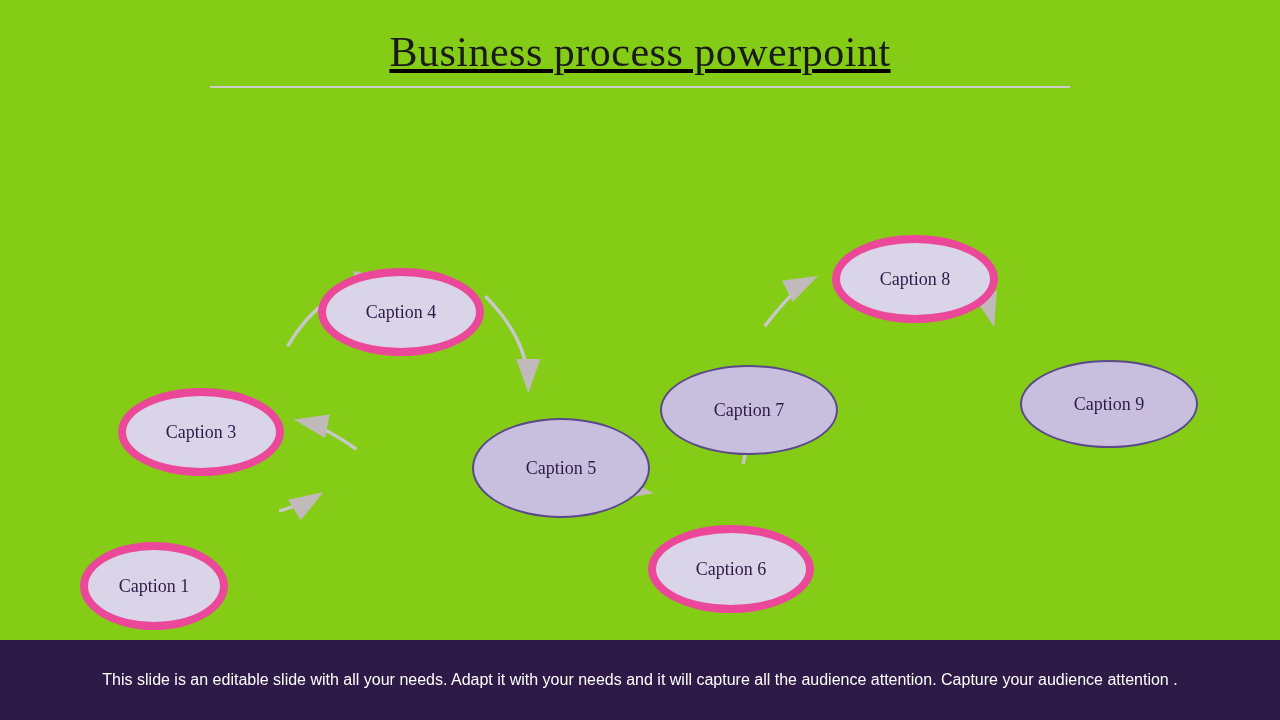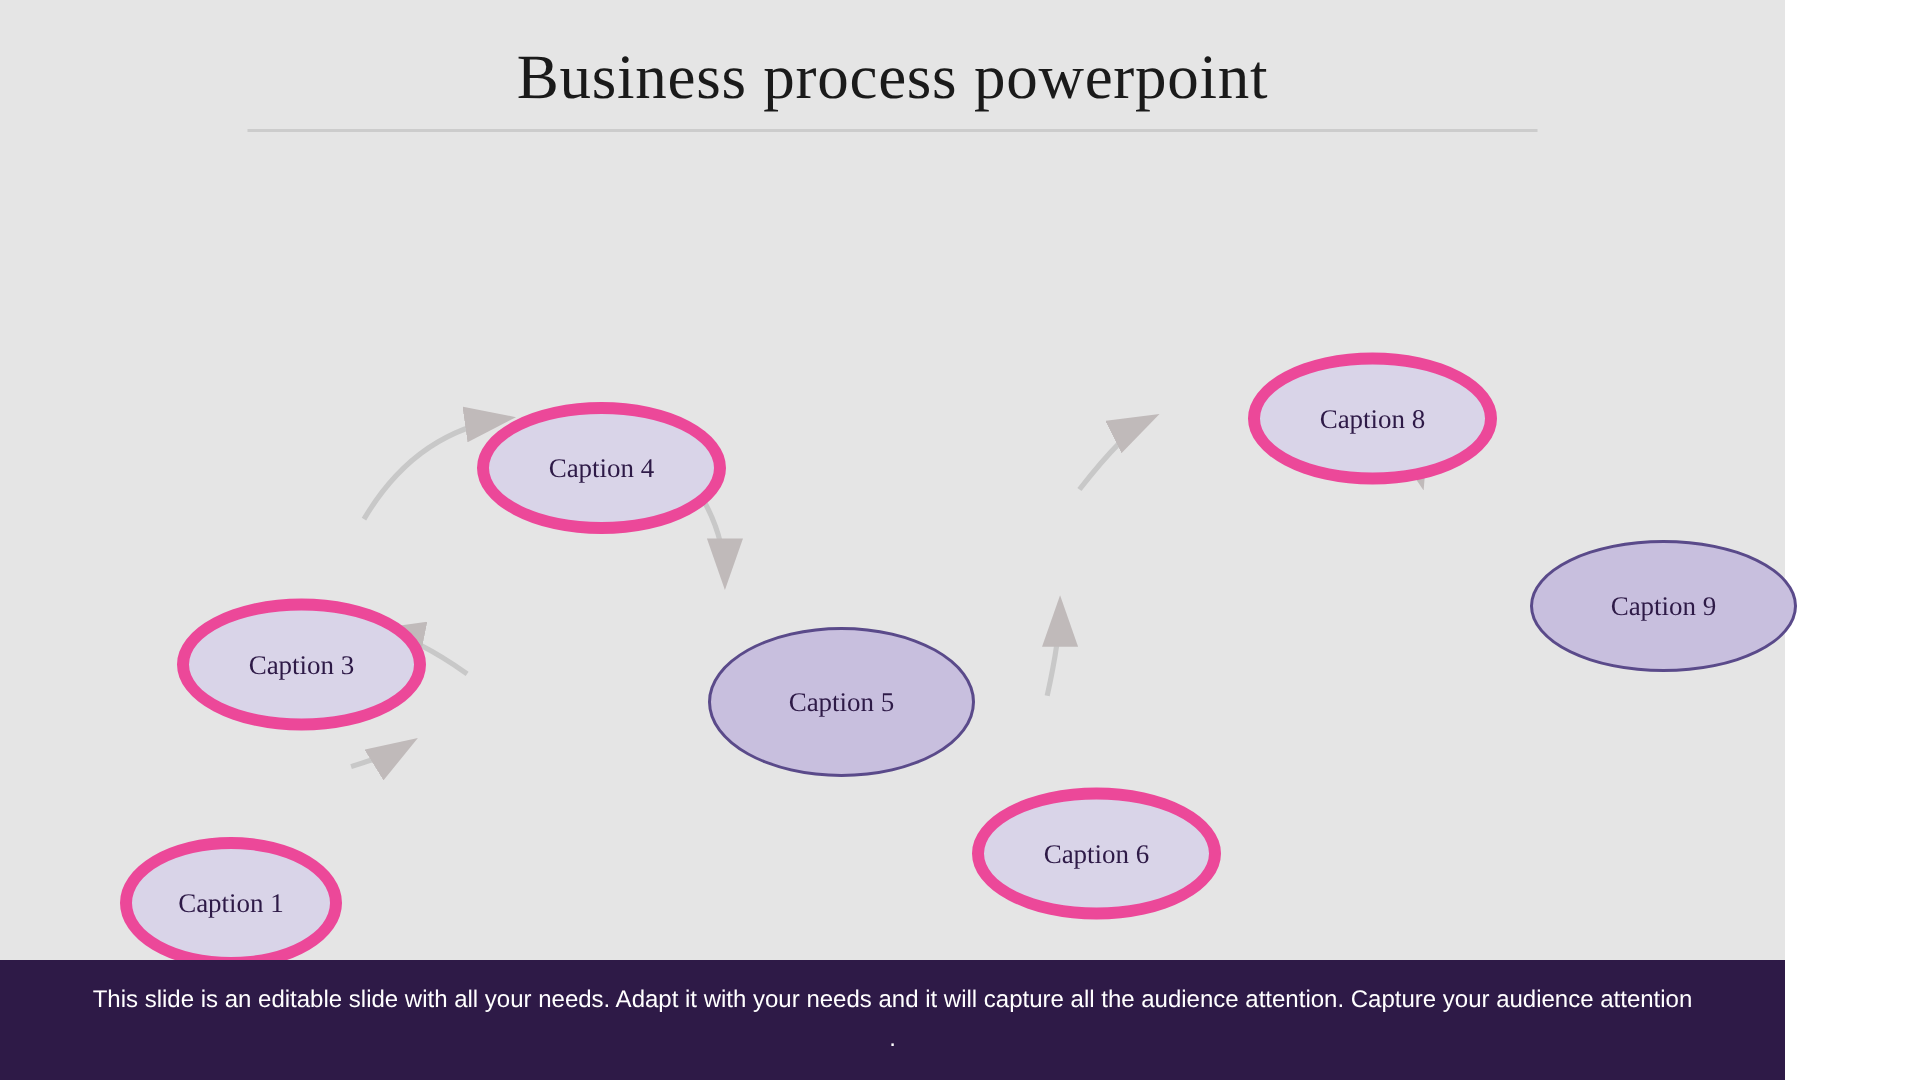--- a/index.html
+++ b/index.html
@@ -14,10 +14,11 @@
     }
 
     .slide {
-      width: 1190px;
+      width: 1280px;
       height: 720px;
       position: relative;
-      background: #e5e5e5;
+      background: #84cc16;
+      text-decoration: underline;
     }
 
     .header {

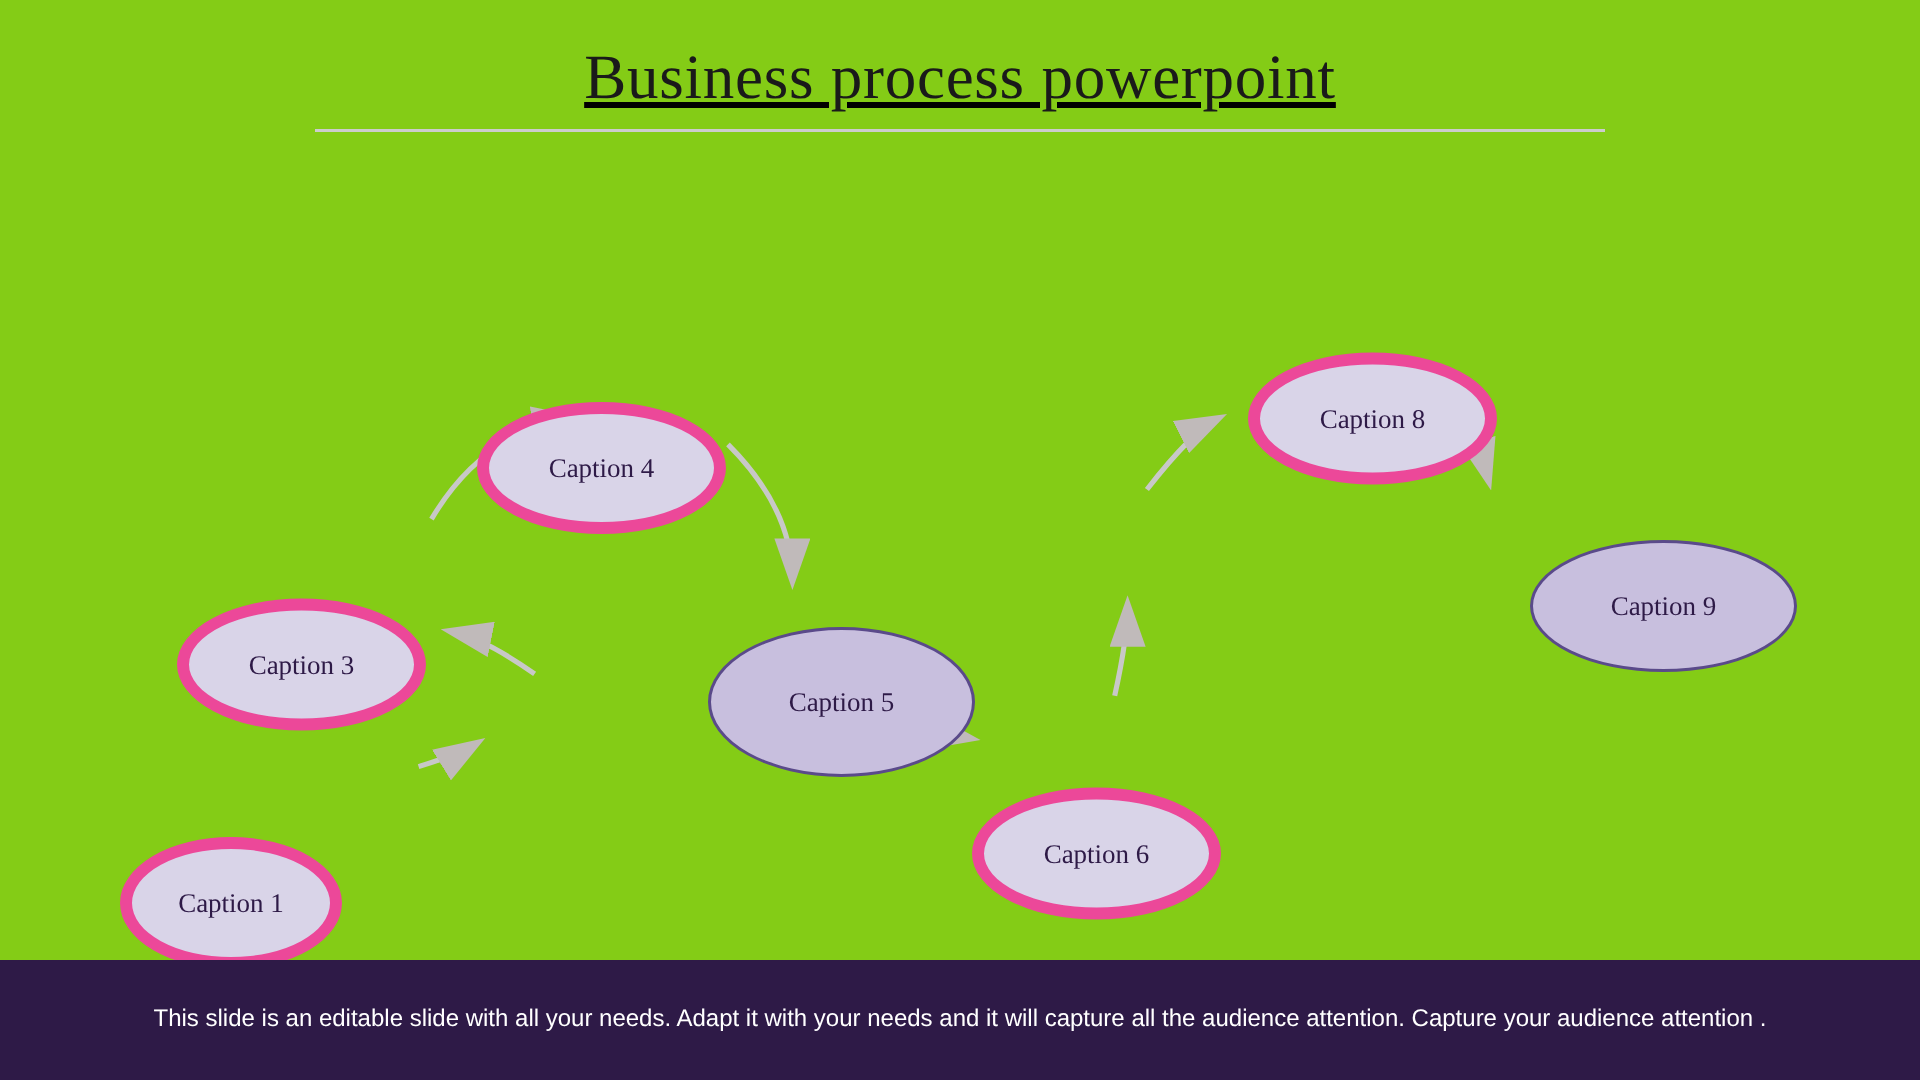--- a/index.html
+++ b/index.html
@@ -171,6 +171,9 @@
       <span>Caption 6</span>
     </div>
 
+    <div class="ellipse ellipse-medium caption7">
+      <span>Caption 7</span>
+    </div>
 
     <div class="ellipse ellipse-light caption8">
       <span>Caption 8</span>

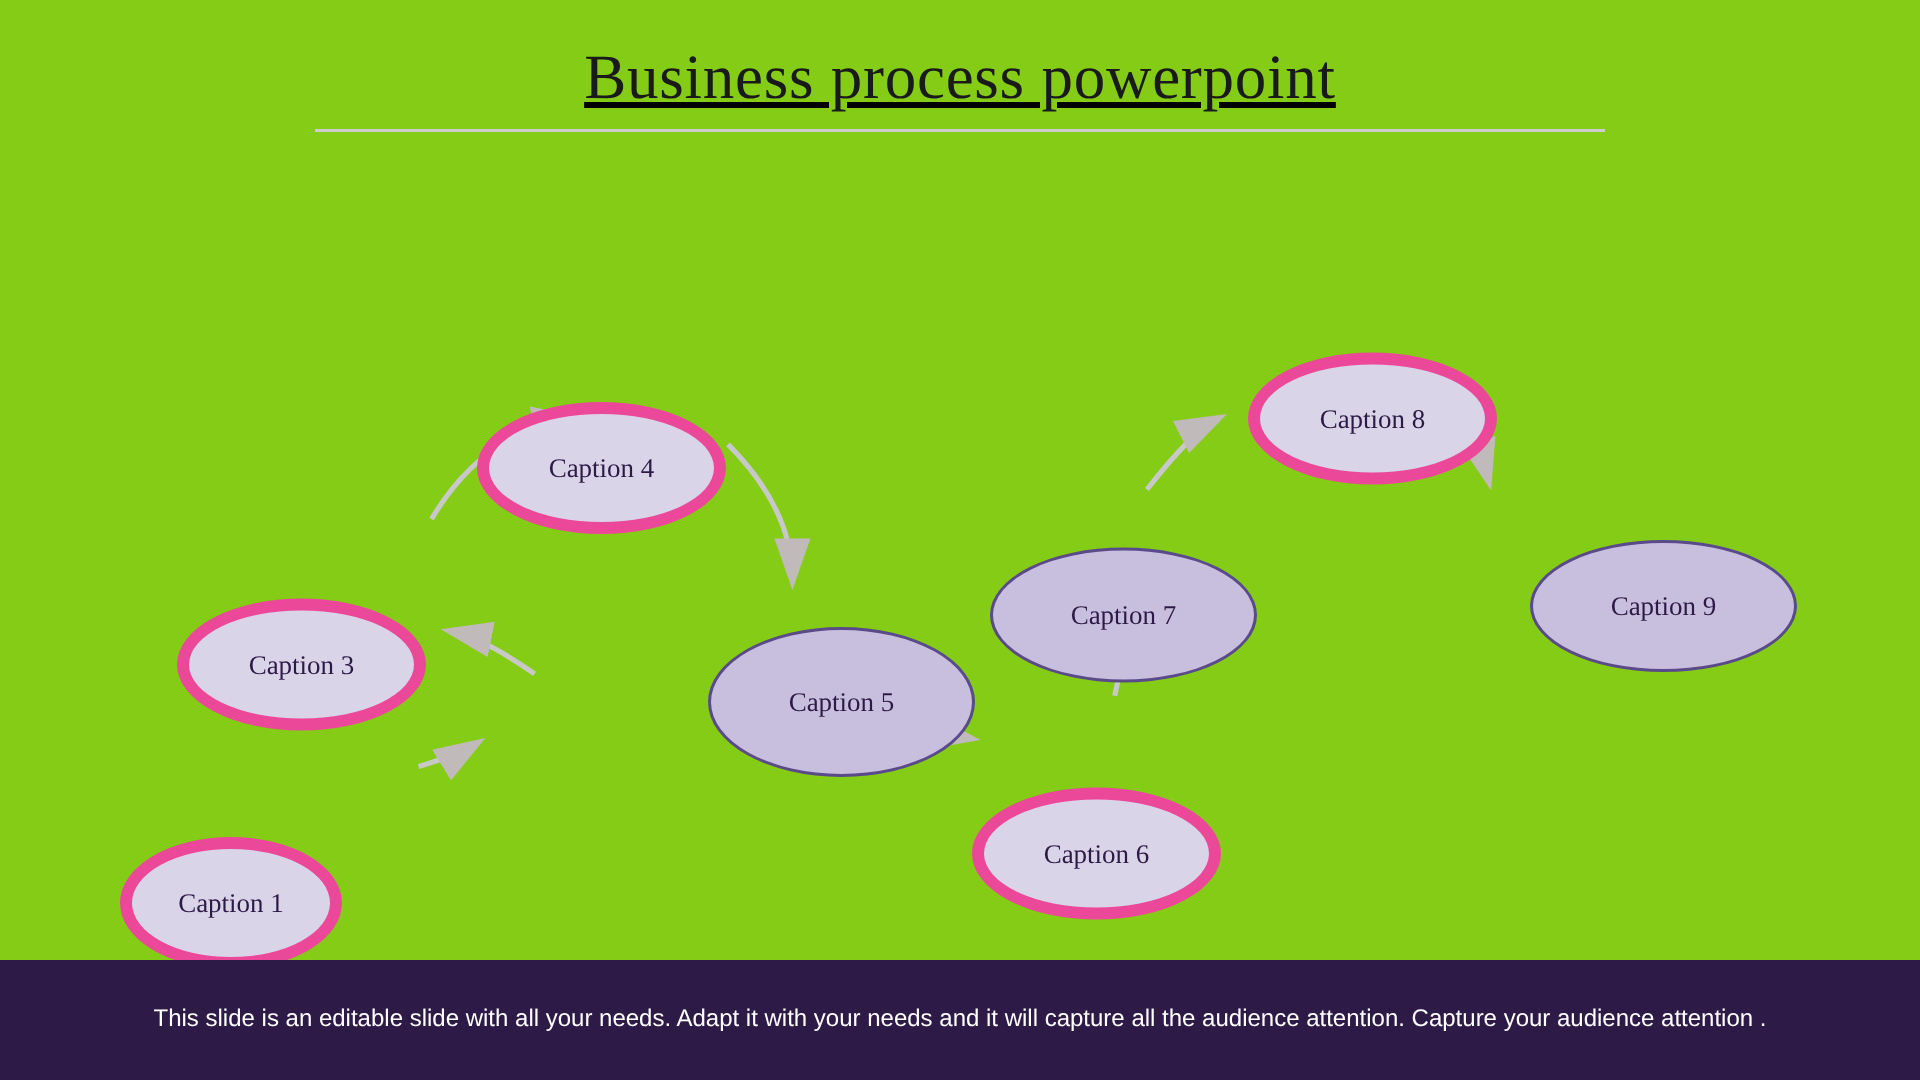--- a/index.html
+++ b/index.html
@@ -75,7 +75,7 @@
     
     .caption1 { width: 148px; height: 88px; left: 80px; top: 468px; }
     .caption2 { width: 166px; height: 88px; left: 258px; top: 418px; }
-    .caption3 { width: 166px; height: 88px; left: 118px; top: 309px; }
+    .caption3 { width: 166px; height: 88px; left: 118px; top: 298px; }
     .caption4 { width: 166px; height: 88px; left: 318px; top: 178px; }
     .caption5 { width: 178px; height: 100px; left: 472px; top: 328px; text-align: right; }
     .caption6 { width: 166px; height: 88px; left: 648px; top: 435px; }

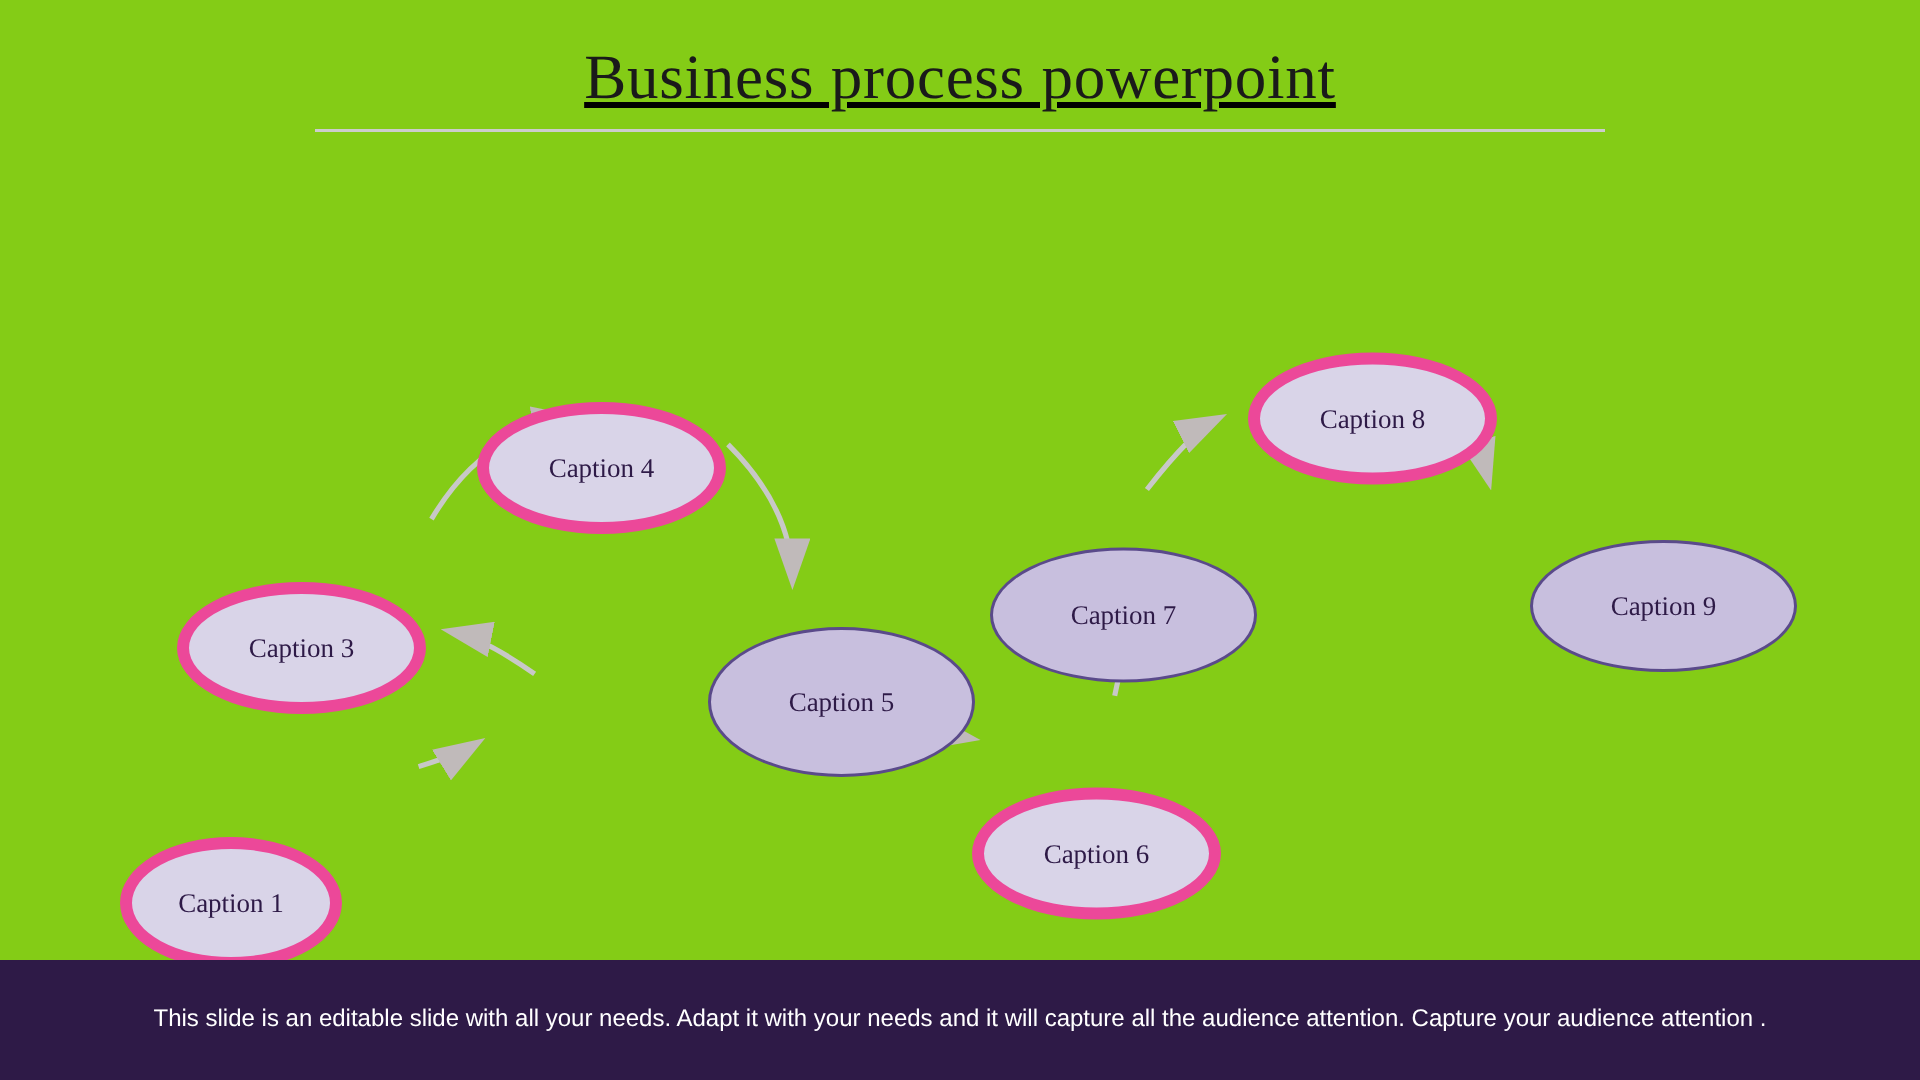--- a/index.html
+++ b/index.html
@@ -73,7 +73,7 @@
     }
 
     
-    .caption1 { width: 148px; height: 88px; left: 80px; top: 468px; }
+    .caption1 { width: 148px; height: 88px; left: 80px; top: 452px; }
     .caption2 { width: 166px; height: 88px; left: 258px; top: 418px; }
     .caption3 { width: 166px; height: 88px; left: 118px; top: 298px; }
     .caption4 { width: 166px; height: 88px; left: 318px; top: 178px; }

